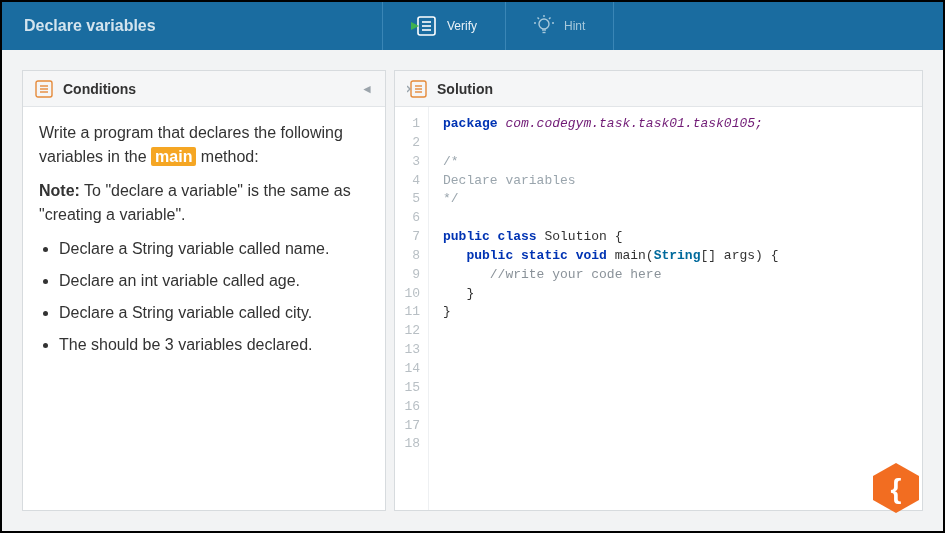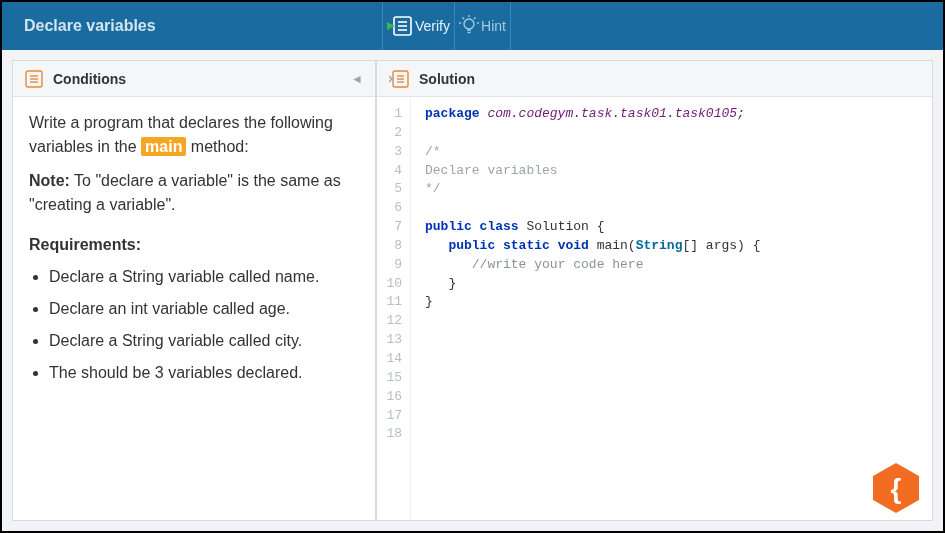--- a/index.html
+++ b/index.html
@@ -31,10 +31,10 @@
     border-left: 1px solid #3a86b6;
     display: flex;
     align-items: center;
-    padding: 0 4px;
-    gap: 2px;
+    padding: 0 28px;
+    gap: 10px;
     cursor: pointer;
-    font-size: 14px;
+    font-size: 12px;
     color: #e8f2f8;
   }
   .header-btn.hint { color: #a7c9dc; text-align: center; }

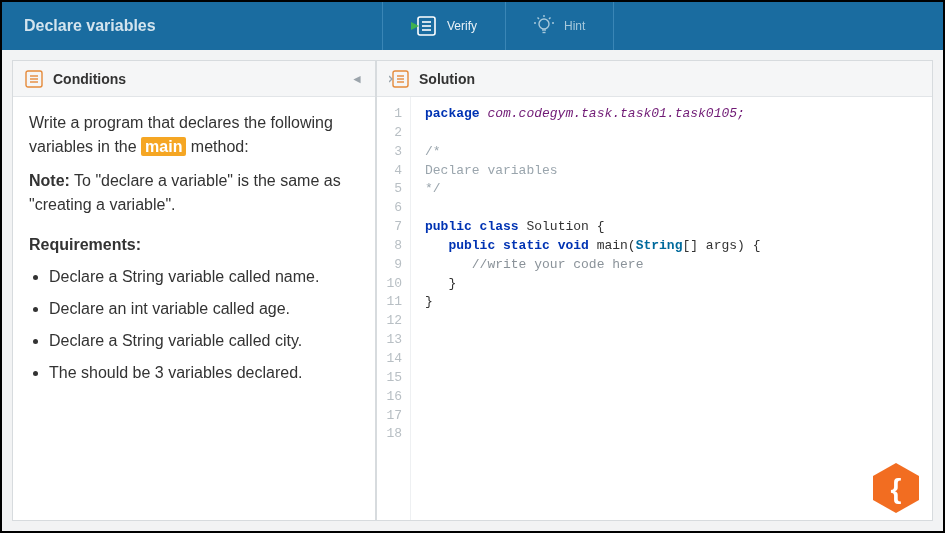--- a/index.html
+++ b/index.html
@@ -45,7 +45,8 @@
     display: flex;
     height: calc(100% - 48px);
     background: #f2f3f4;
-    padding: 10px;
+    padding: 20px;
+    gap: 8px;
   }
   .panel {
     background: #fff;

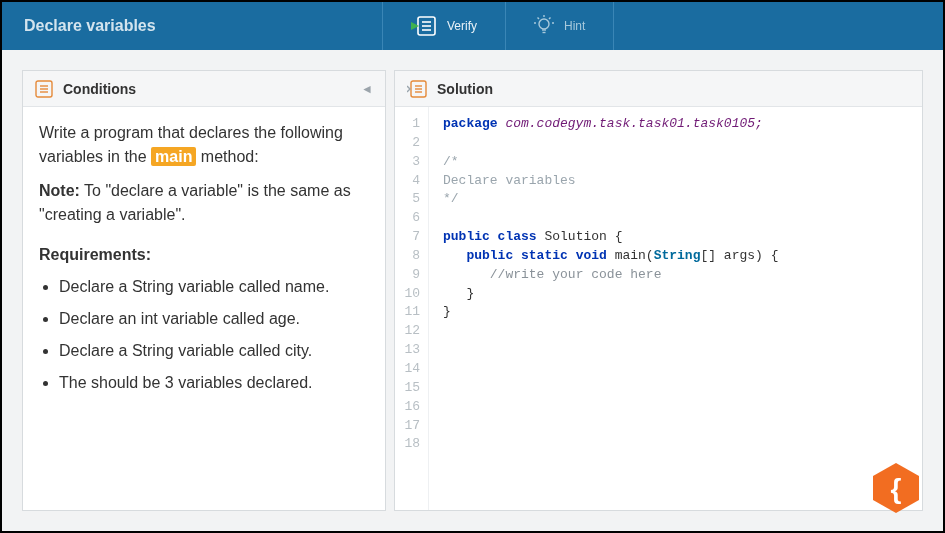--- a/index.html
+++ b/index.html
@@ -176,7 +176,6 @@
       <p>
         <b>Note:</b><span> To "declare a variable" is the same as "creating a variable".</span>
       </p>
-      <span class="req-heading">Requirements:</span>
       <ul class="req">
         <li>Declare a String variable called name.</li>
         <li>Declare an int variable called age.</li>

